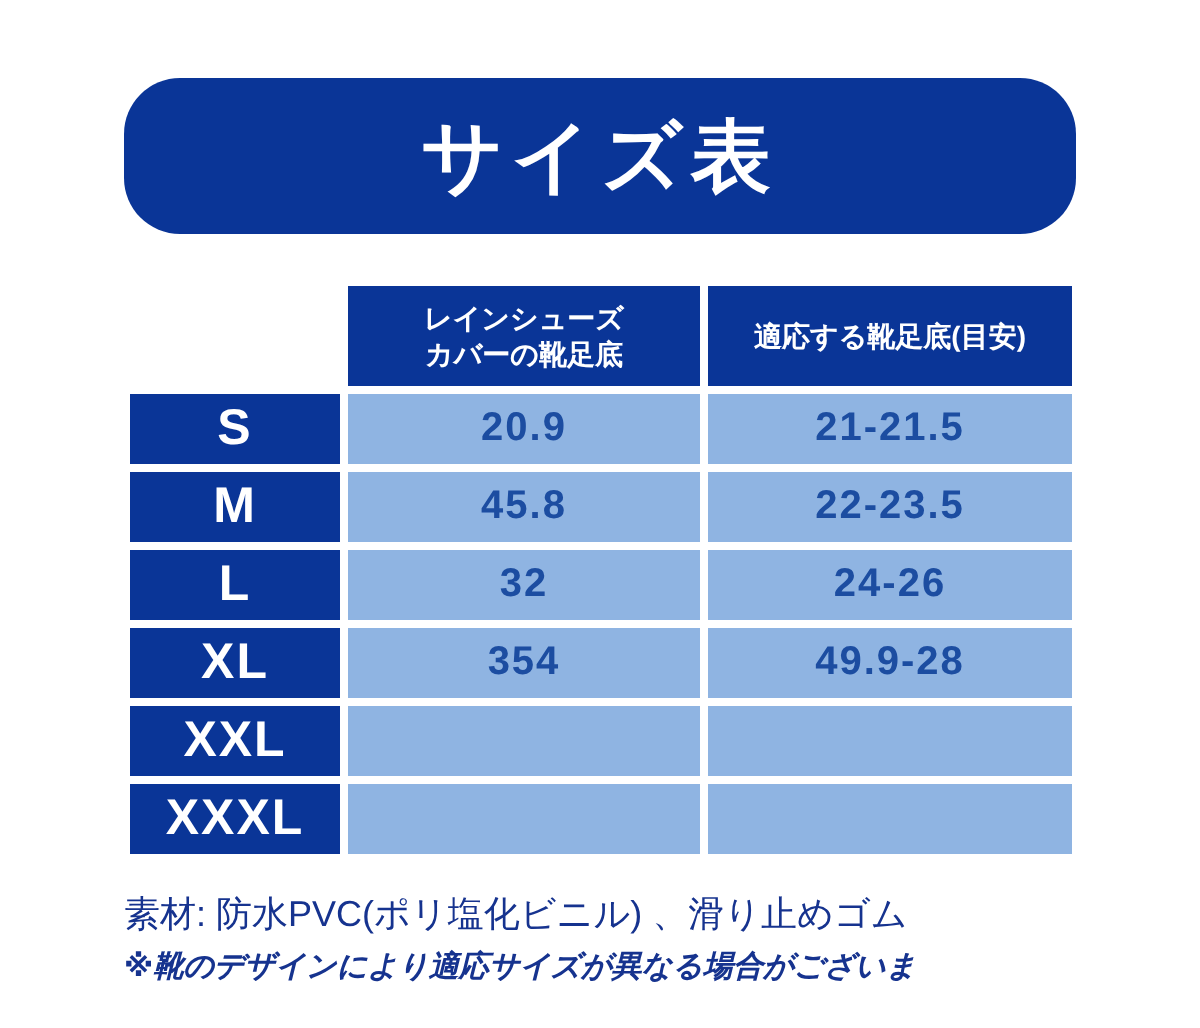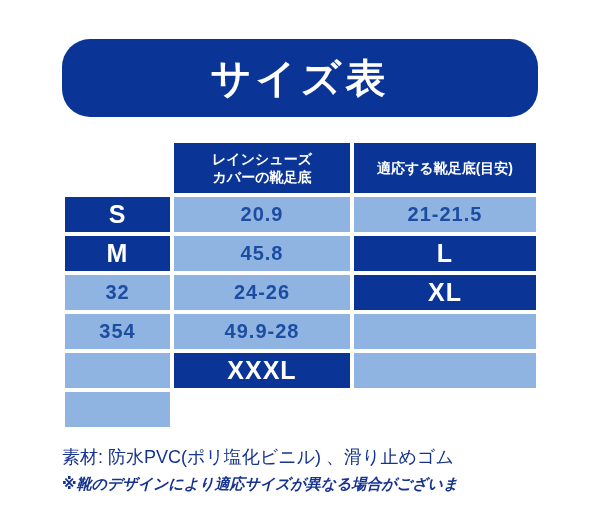--- a/index.html
+++ b/index.html
@@ -81,6 +81,7 @@
 
     <div class="row-label">M</div>
     <div class="data-cell">45.8</div>
+    <div class="data-cell">22-23.5</div>
 
     <div class="row-label">L</div>
     <div class="data-cell">32</div>

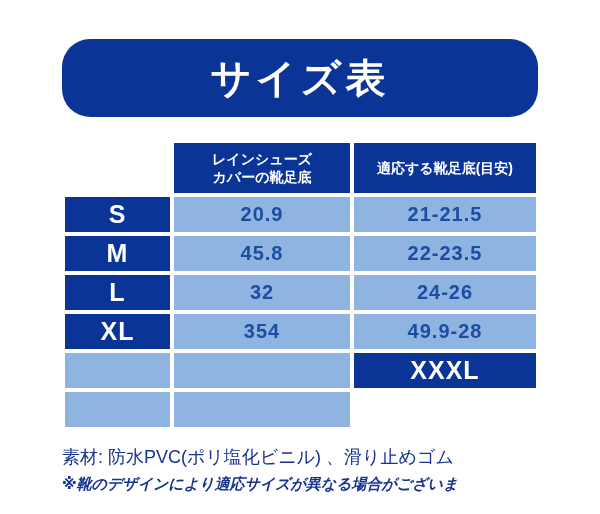--- a/index.html
+++ b/index.html
@@ -91,6 +91,7 @@
     <div class="data-cell">354</div>
     <div class="data-cell">49.9-28</div>
 
+    <div class="row-label">XXL</div>
     <div class="data-cell"></div>
     <div class="data-cell"></div>
 

